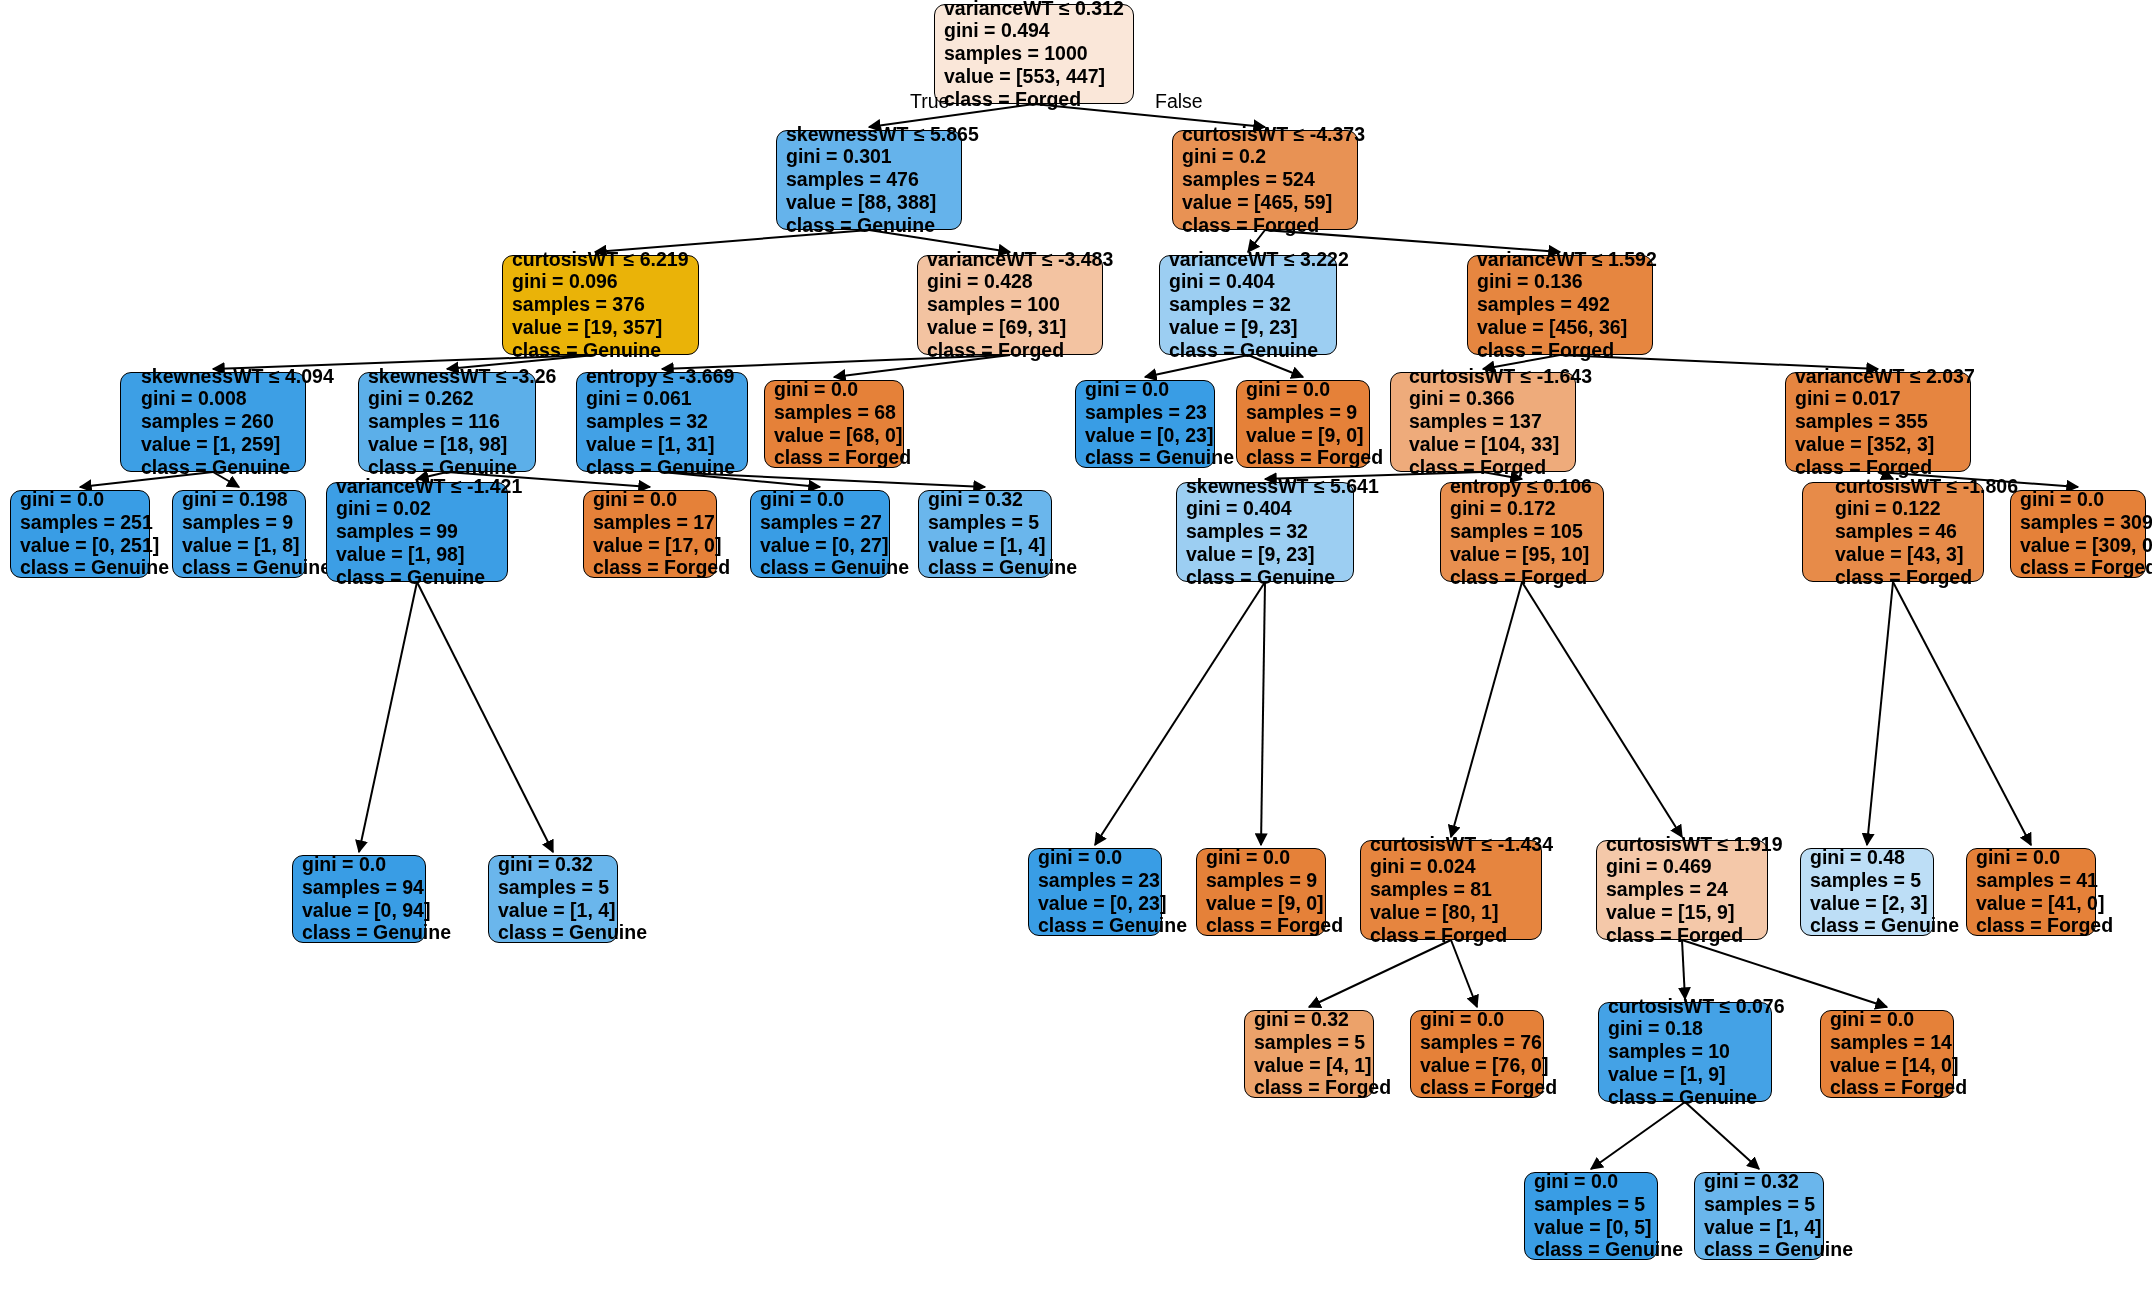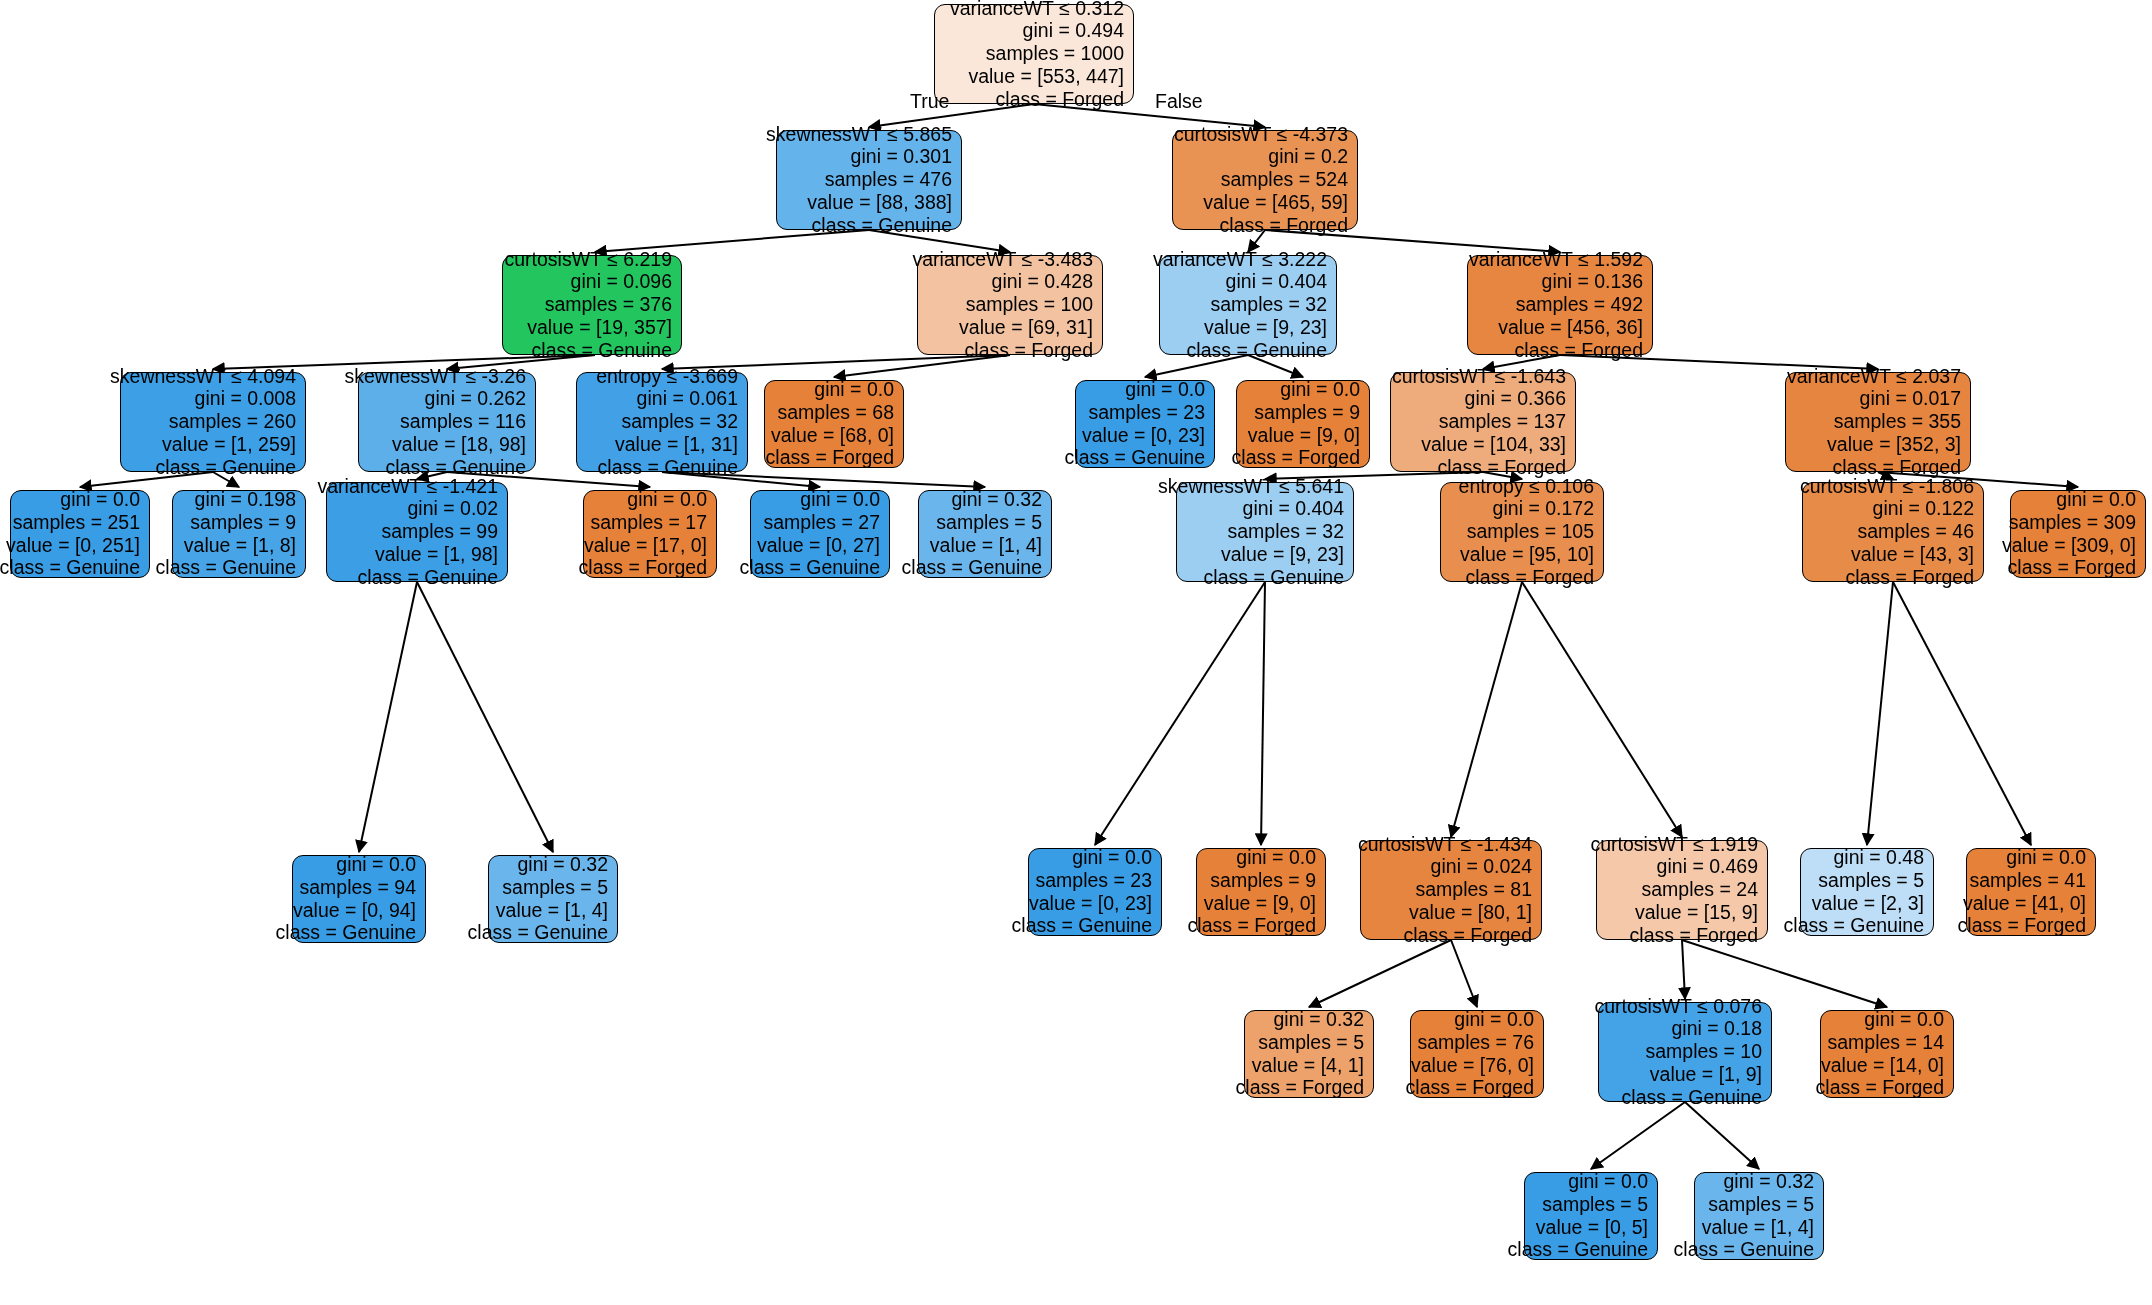--- a/index.html
+++ b/index.html
@@ -36,7 +36,8 @@
     display: flex;
     flex-direction: column;
     justify-content: center;
-    align-items: flex-end;
+    align-items: flex-start;
+    font-weight: bold;
   }
   .node .ln { display: block; }
   .edge-label {

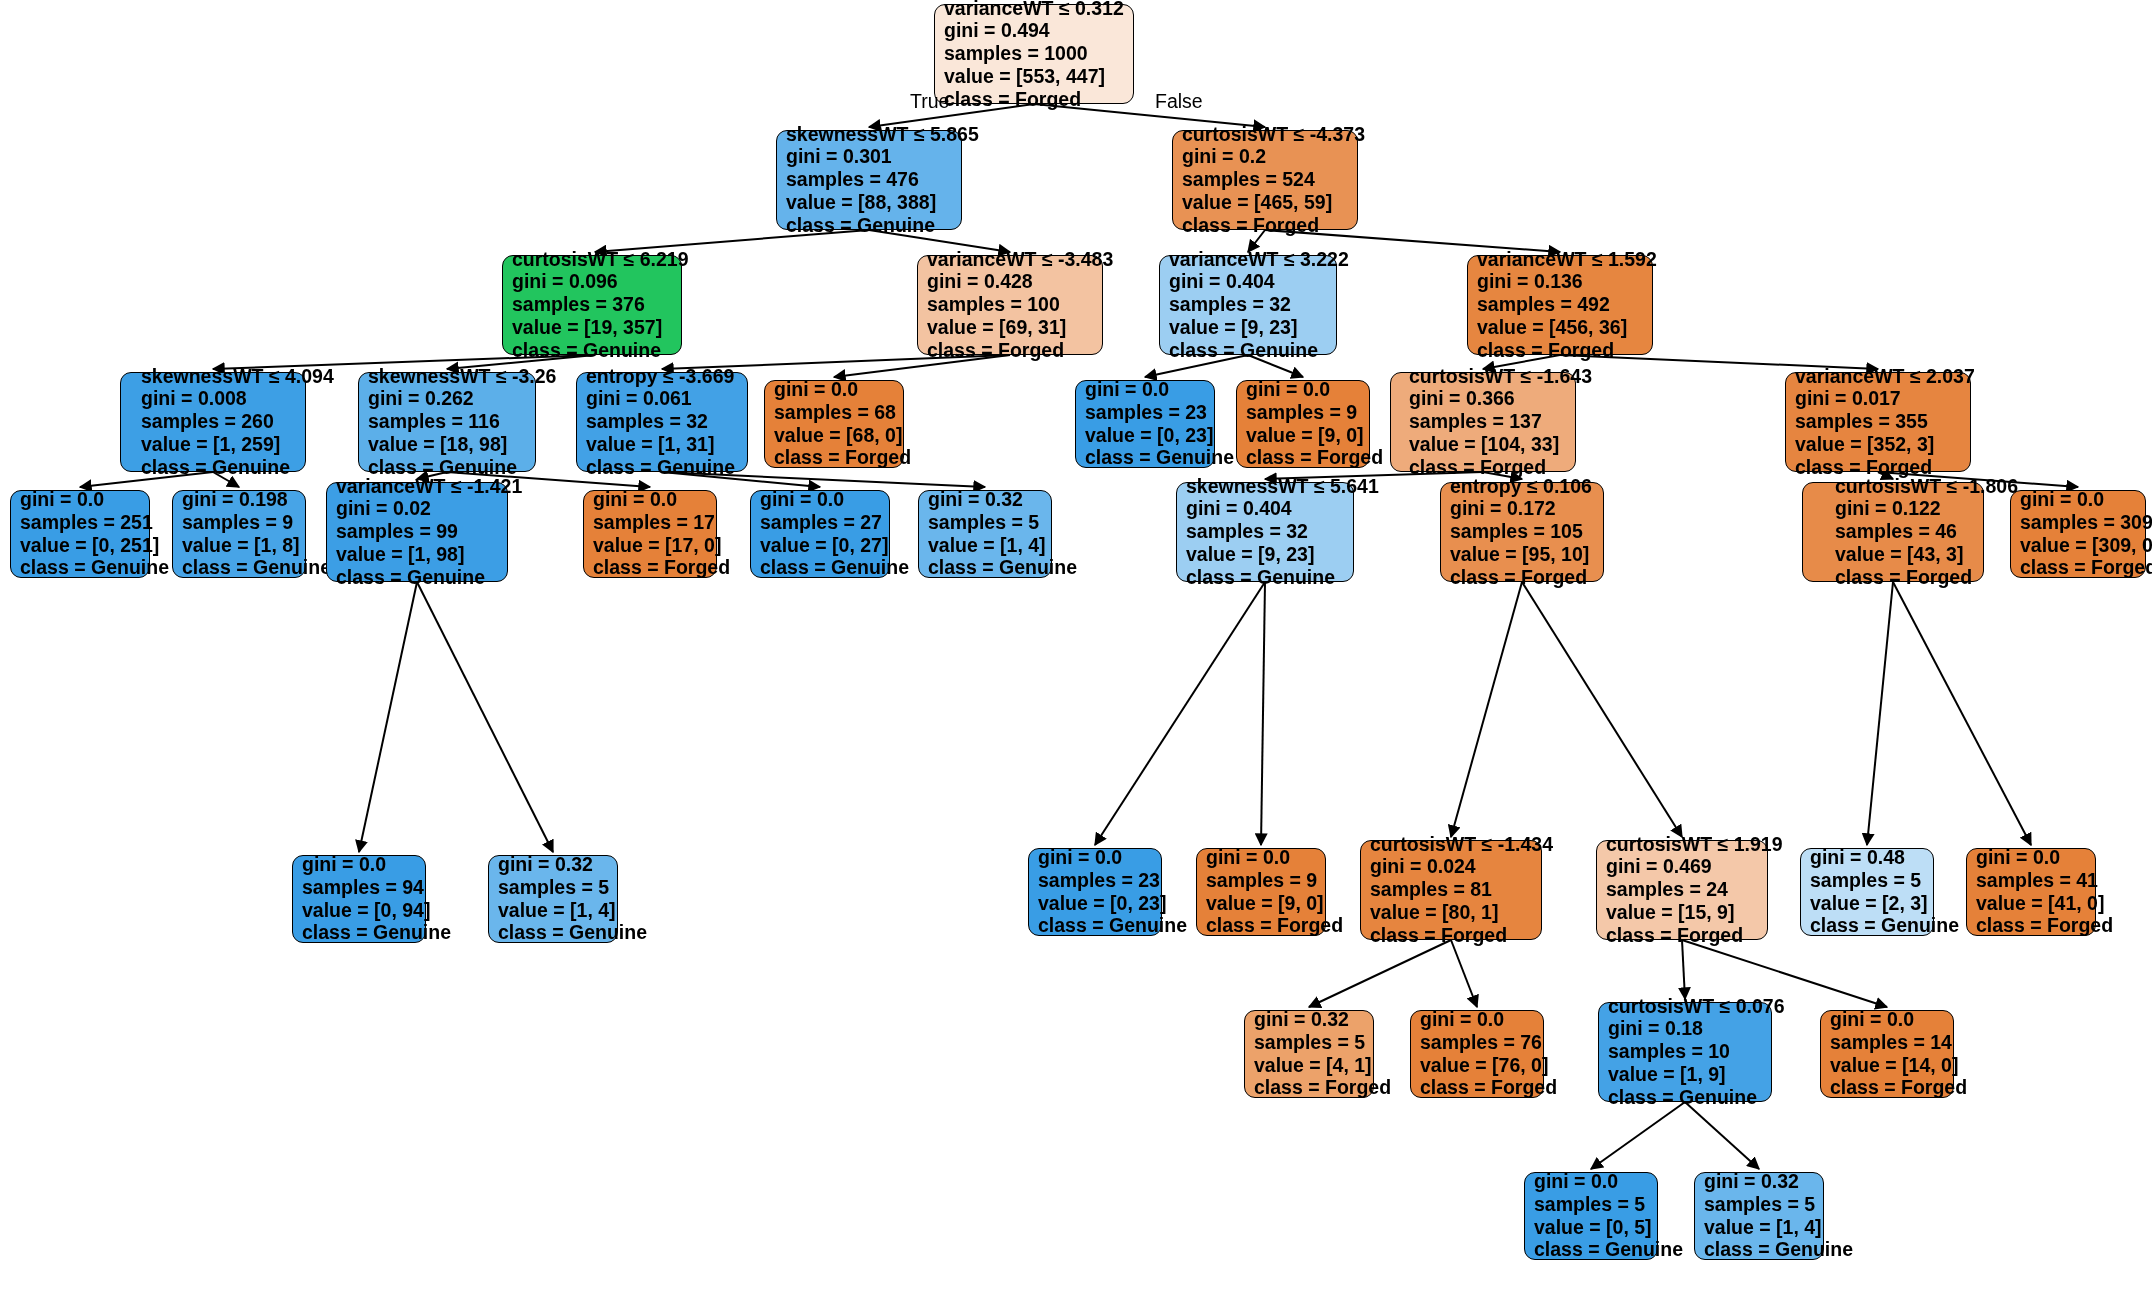--- a/index.html
+++ b/index.html
@@ -121,7 +121,7 @@
         <span class="ln">value = [465, 59]</span>
         <span class="ln">class = Forged</span>
       </div>
-      <div class="node" style="left: 502px; top: 255px; width: 180px; height: 100px; background: #22c55e;">
+      <div class="node" style="left: 502px; top: 255px; width: 197px; height: 100px; background: #eab308;">
         <span class="ln">curtosisWT ≤ 6.219</span>
         <span class="ln">gini = 0.096</span>
         <span class="ln">samples = 376</span>

